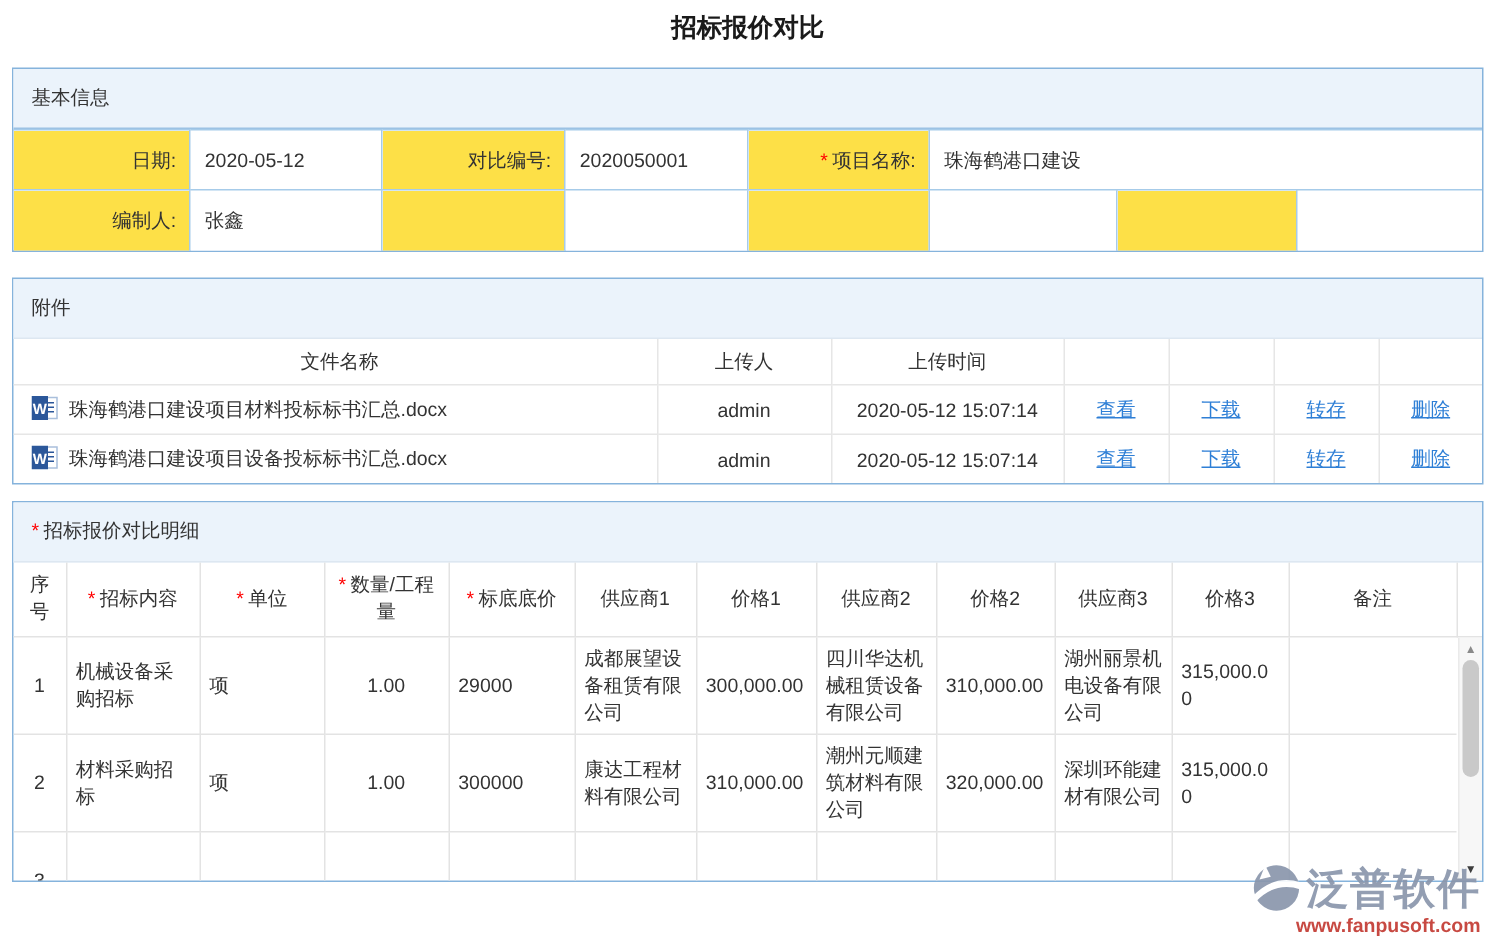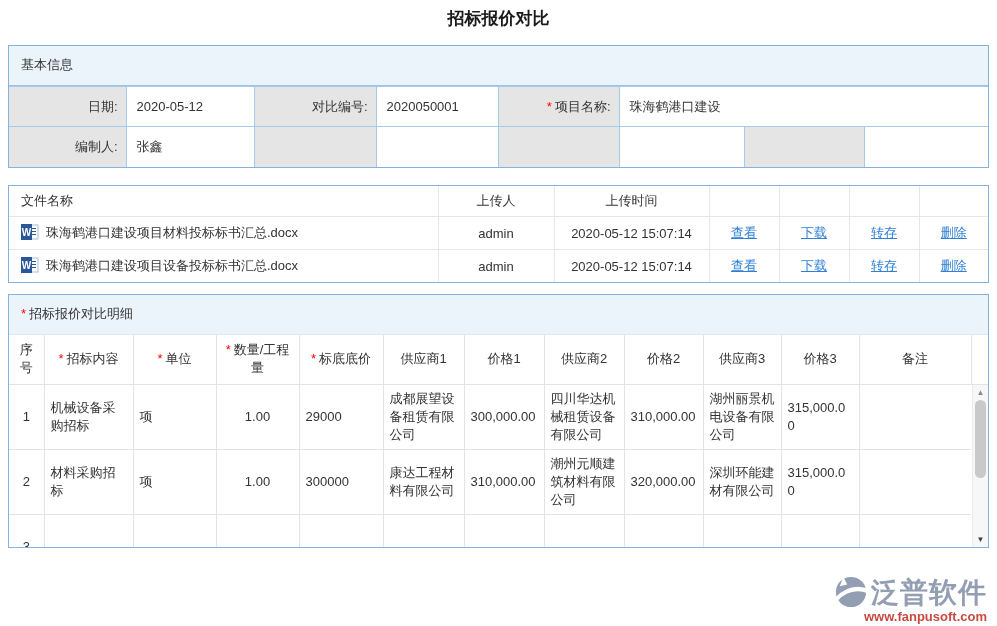--- a/index.html
+++ b/index.html
@@ -49,7 +49,7 @@
   .binfo tr td:first-child { border-left: 0; }
   .binfo tr td:last-child { border-right: 0; }
   .binfo tr:last-child td { border-bottom: 0; }
-  .binfo td.lbl { background: #e5e5e5; text-align: right; }
+  .binfo td.lbl { background: #fde047; text-align: right; }
   .binfo td.val { background: #fff; text-align: left; padding-left: 10px; }
 
   

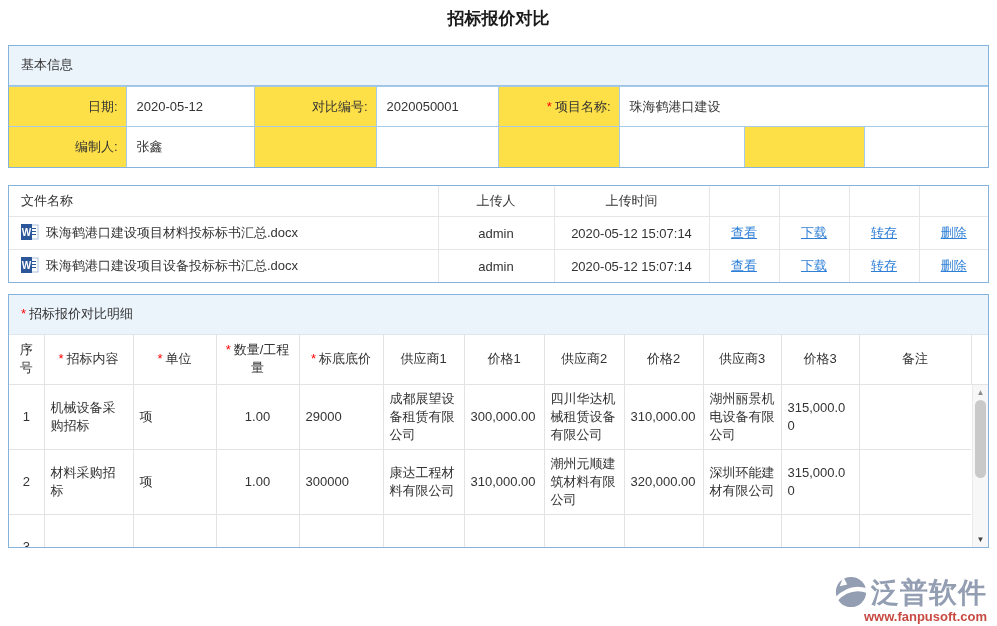--- a/index.html
+++ b/index.html
@@ -153,6 +153,7 @@
 </section>
 
 <section class="panel" style="margin-top:17px;">
+  <div class="sec-hd gray-line">附件</div>
   <table class="attach">
     <colgroup>
       <col style="width:429px">

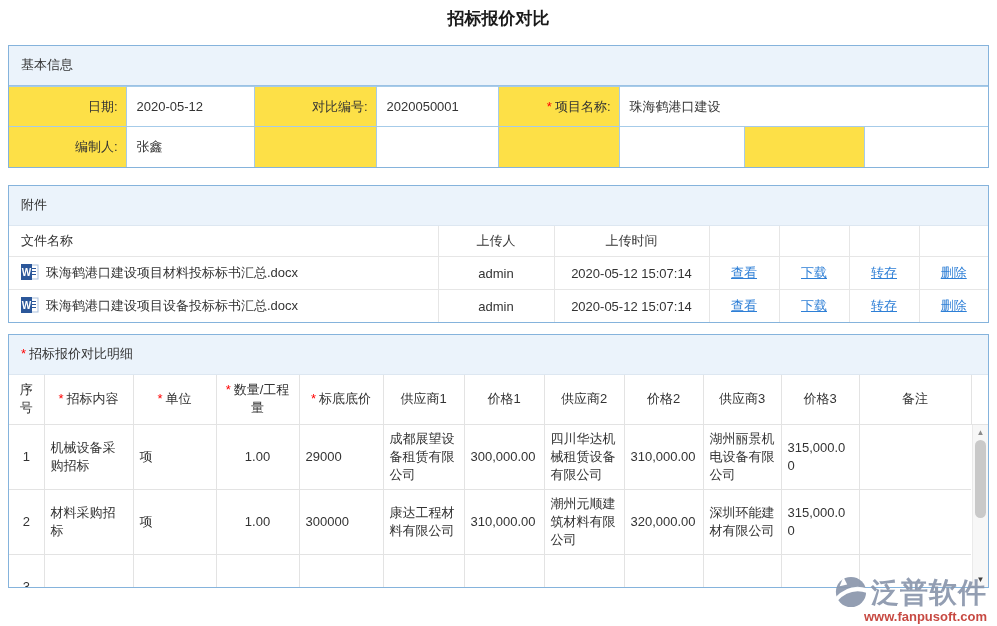--- a/index.html
+++ b/index.html
@@ -66,7 +66,7 @@
   .attach tr:first-child th { border-top: 0; height: 31px; }
   .attach tr:last-child td { border-bottom: 0; }
   .attach td { height: 32px; }
-  .attach .tl { text-align: left; padding-left: 12px; margin-top: 10px; }
+  .attach .tl { text-align: center; padding-left: 12px; margin-top: 10px; }
   .fname { display: flex; align-items: center; gap: 7px; height: 28px; }
   a.lnk { color: #2E7FD6; text-decoration: underline; cursor: pointer; }
 

